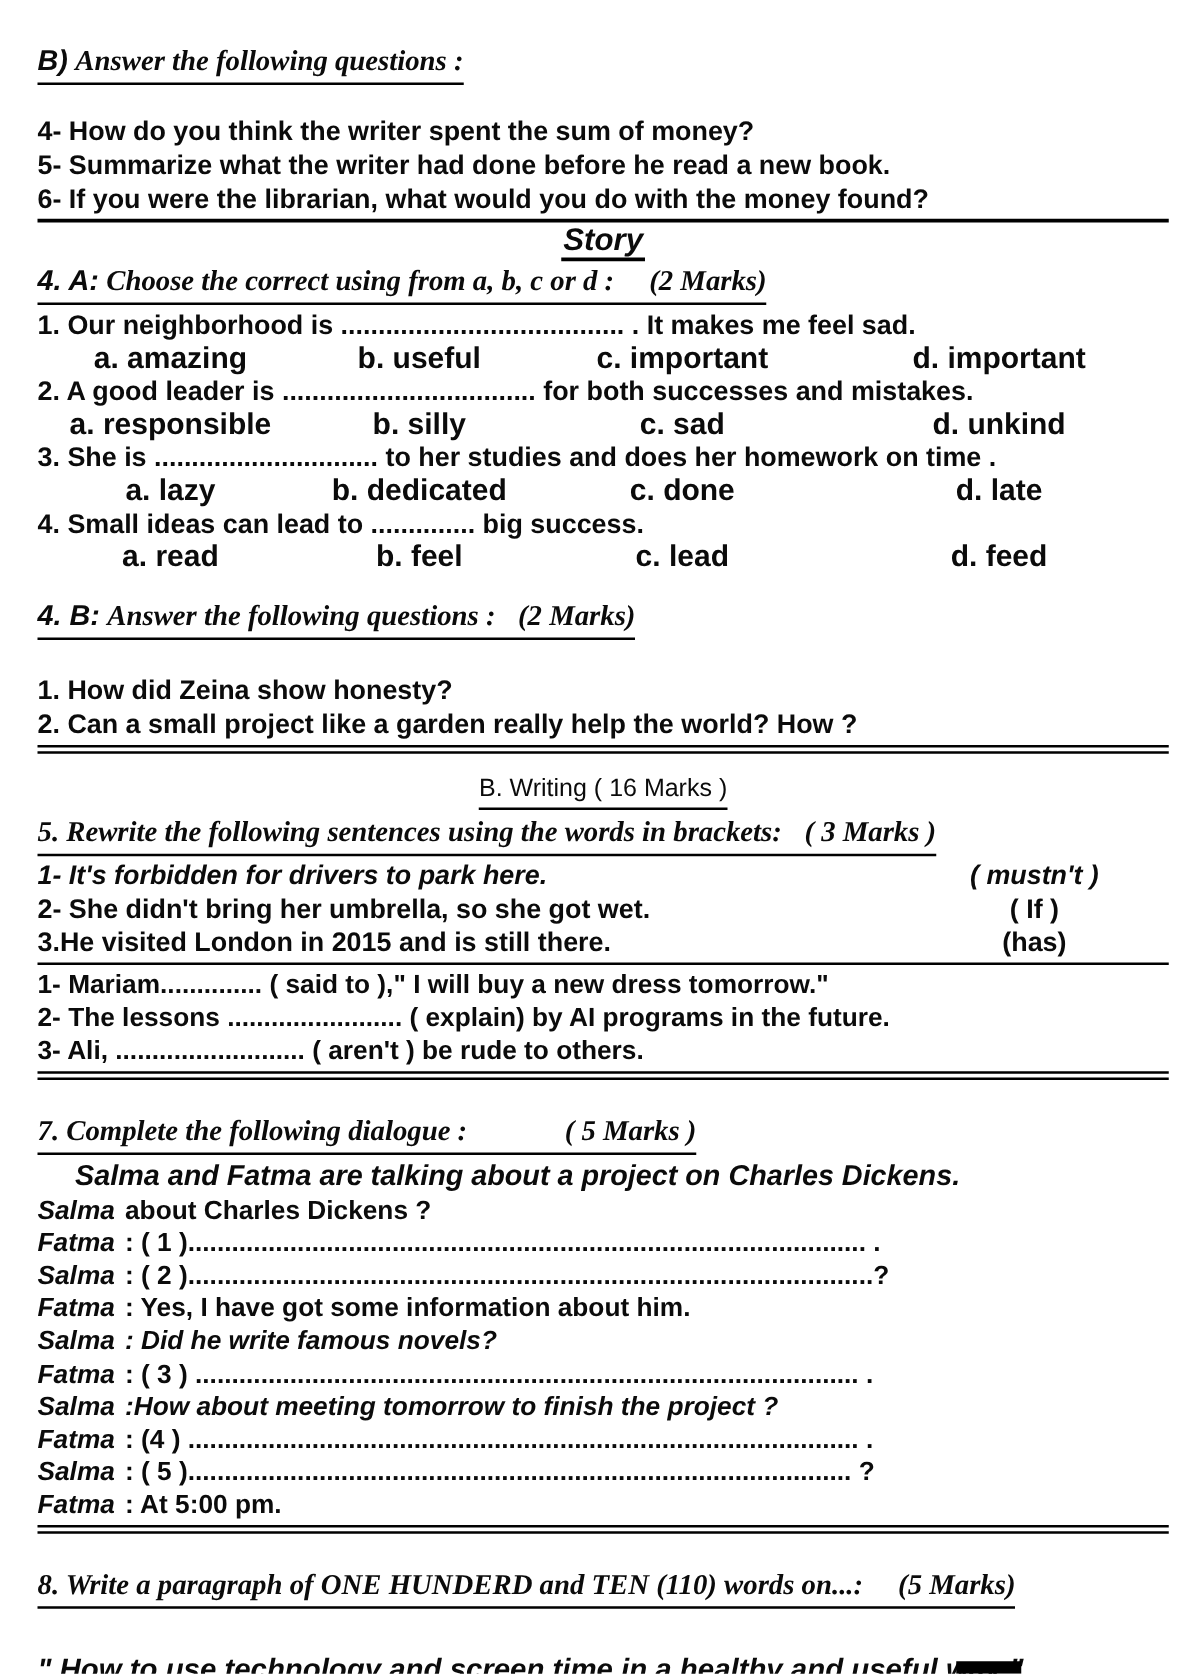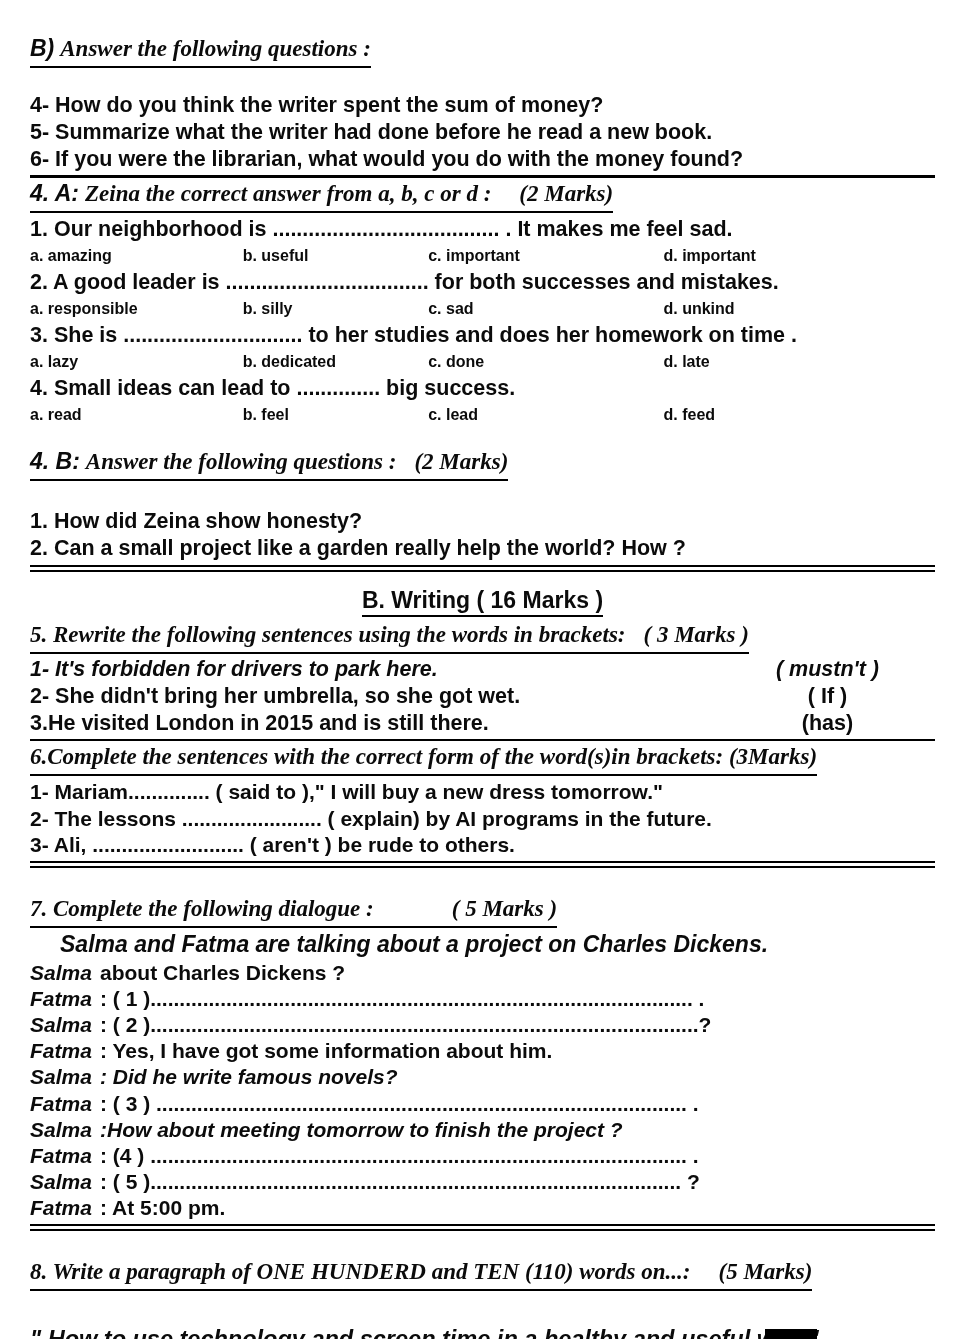--- a/index.html
+++ b/index.html
@@ -83,6 +83,9 @@
   <div class="bline">6- If you were the librarian, what would you do with the money found?</div>
   <div class="rule mt2"></div>
 
+  <div class="center" style="margin-top:1px;">
+    <span class="story-head">Story</span>
+  </div>
 
   <div style="margin-top:1px;">
     <span class="ser-head"><span class="sans-lbl">4. A:</span><span style="margin-left:6px;">Zeina the correct answer from a, b, c or d :</span><span class="marks-gap-md">(2 Marks)</span></span>

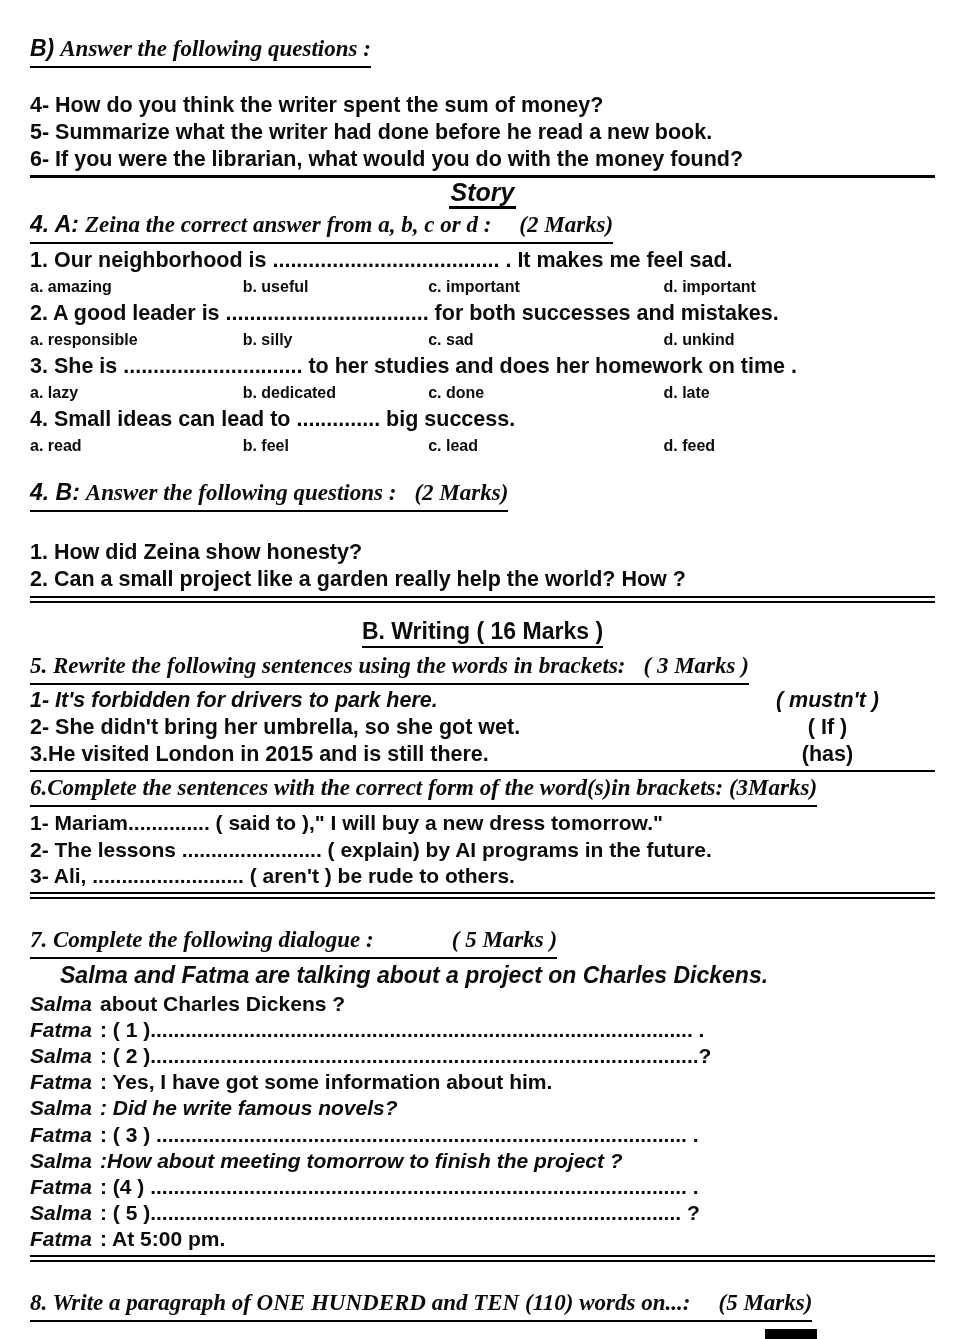--- a/index.html
+++ b/index.html
@@ -88,7 +88,7 @@
   </div>
 
   <div style="margin-top:1px;">
-    <span class="ser-head"><span class="sans-lbl">4. A:</span><span style="margin-left:6px;">Zeina the correct answer from a, b, c or d :</span><span class="marks-gap-md">(2 Marks)</span></span>
+    <span class="ser-head"><span class="sans-lbl">4. A:</span><span style="margin-left:6px;">Choose the correct using from a, b, c or d :</span><span class="marks-gap-md">(2 Marks)</span></span>
   </div>
 
   <div style="margin-top:3px;">

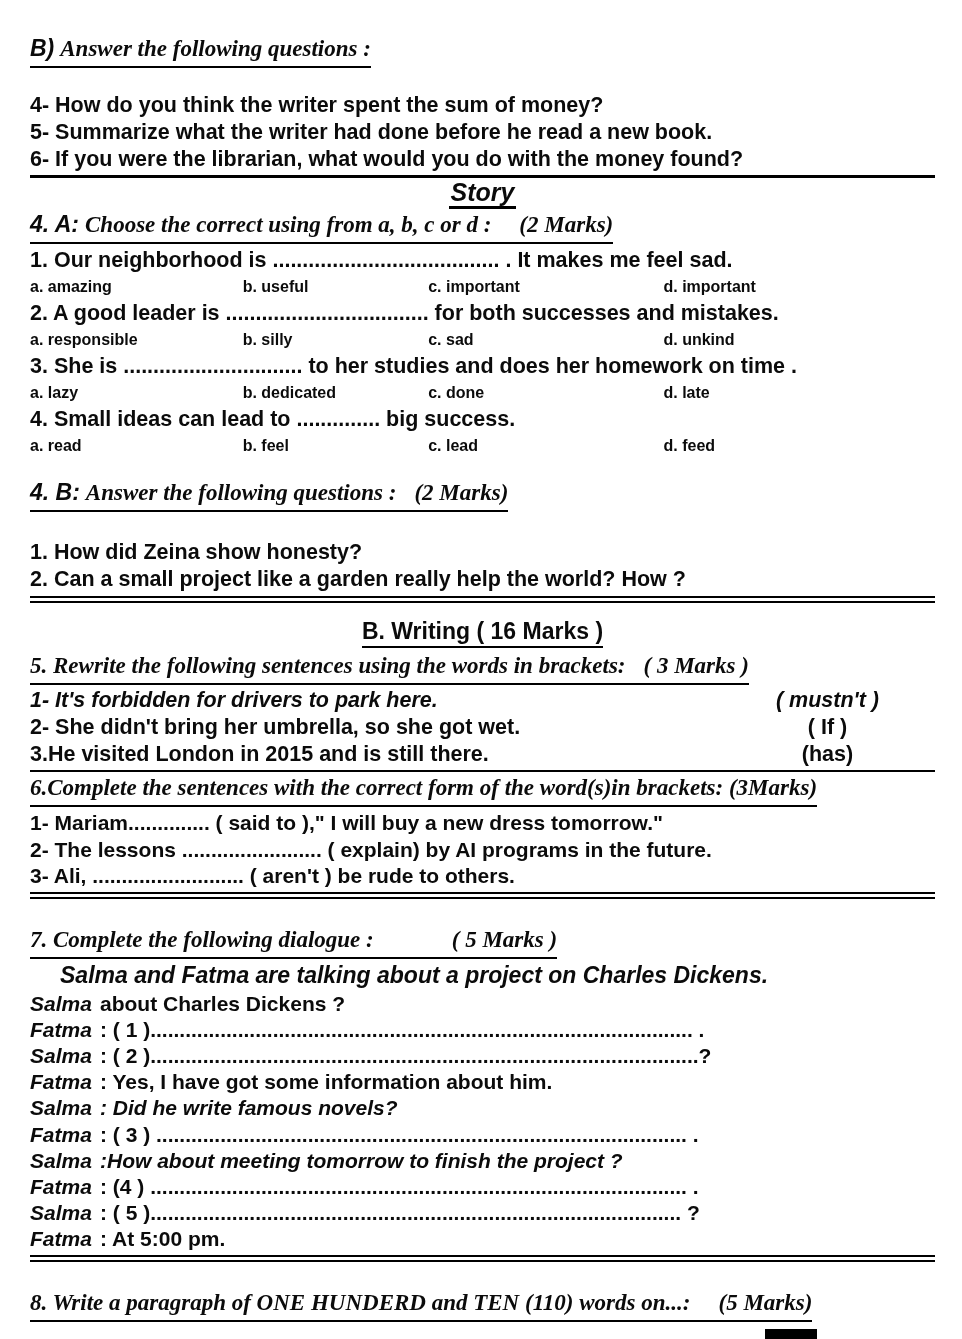--- a/index.html
+++ b/index.html
@@ -44,7 +44,7 @@
 
   
   .mcq-stem { font-weight:bold; font-size:21.5px; line-height:26.5px; white-space:nowrap; }
-  .opt-row { display:grid; grid-template-columns:23.5% 20.5% 26% auto; font-weight:bold; font-size:16px; line-height:26.5px; }
+  .opt-row { display:grid; grid-template-columns:23.5% 20.5% 26% auto; font-weight:bold; font-size:24px; line-height:26.5px;text-align:center; }
 
   
   .rw-row { display:flex; font-weight:bold; font-size:21.5px; line-height:27px; }

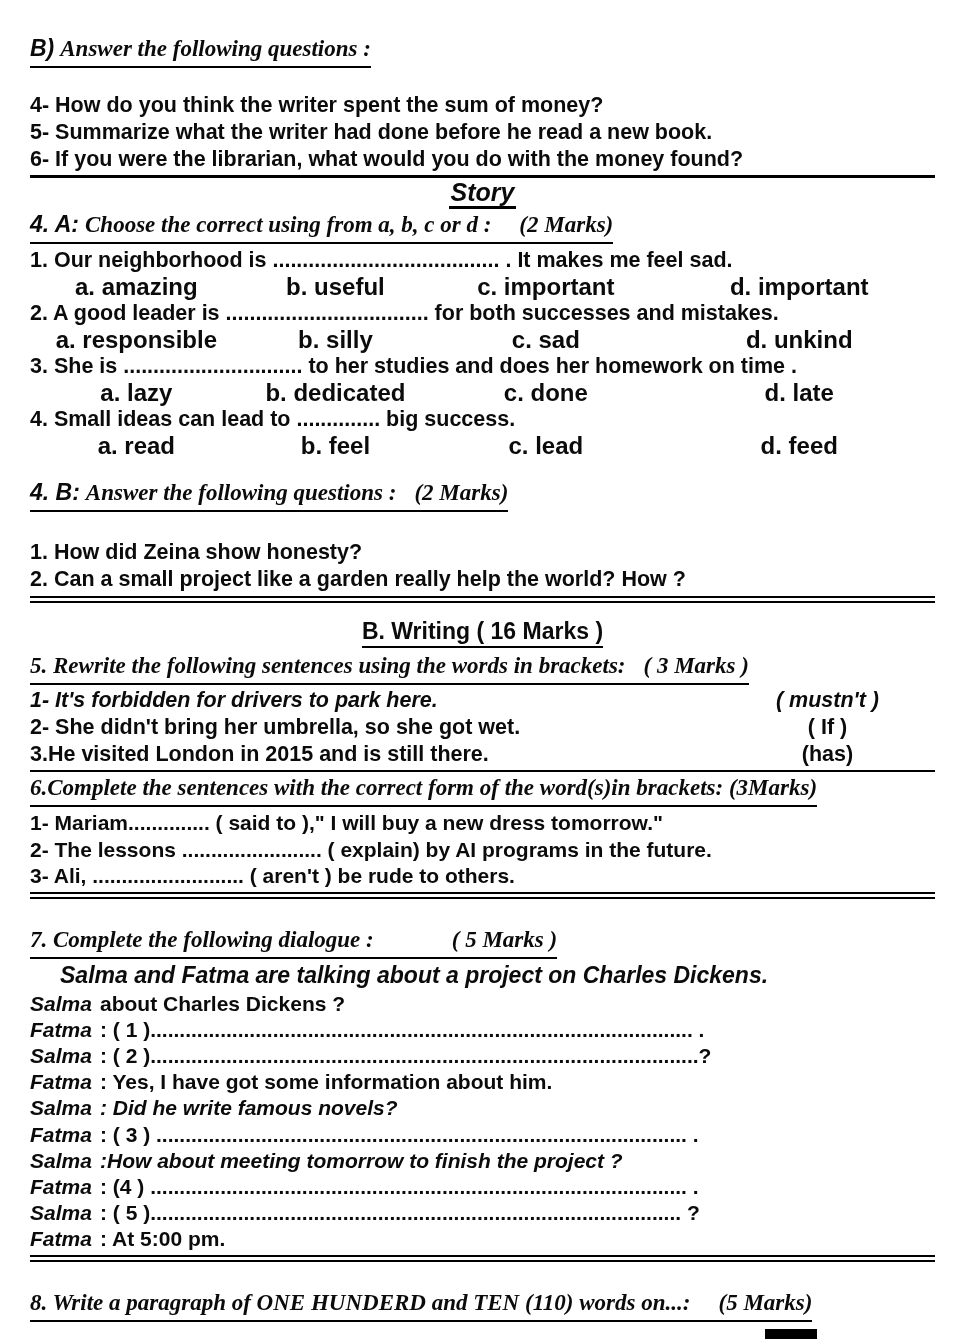--- a/index.html
+++ b/index.html
@@ -33,7 +33,7 @@
     border-bottom:3px solid #000; line-height:27px; padding:0 2px 0 2px;
   }
   .writing-head {
-    display:inline-block; font-weight:bold; font-size:23px;
+    display:inline-block; font-weight:normal; font-size:20px;
     border-bottom:2.5px solid #000; line-height:28px; padding-bottom:1px;
   }
 

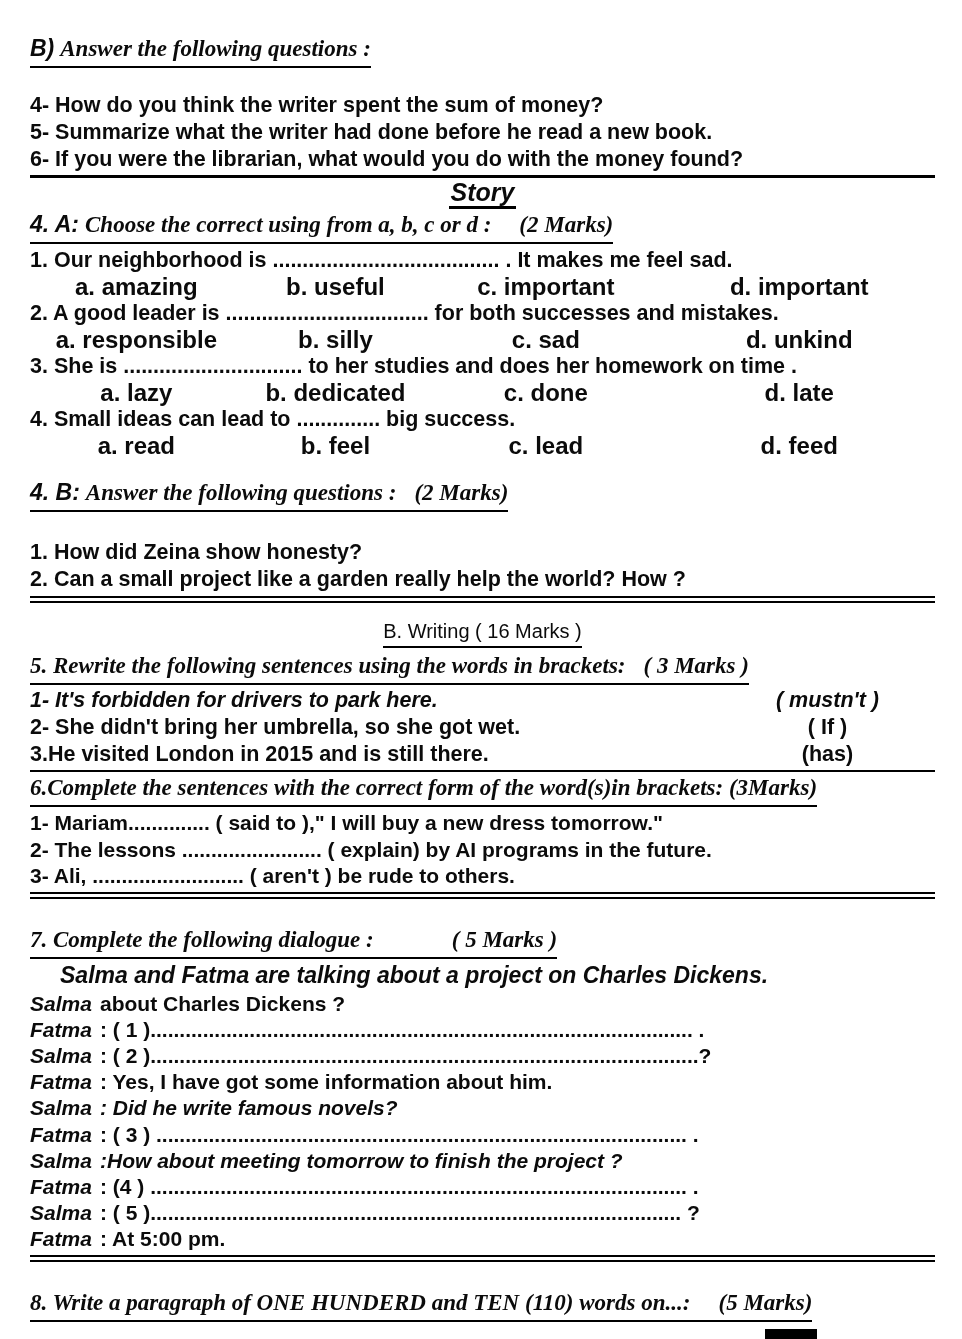--- a/index.html
+++ b/index.html
@@ -151,9 +151,6 @@
   </div>
   <div class="rule-thin mt2"></div>
 
-  <div style="margin-top:1px;">
-    <span class="ser-head">6.Complete the sentences with the correct form of the word(s)in brackets: (3Marks)</span>
-  </div>
   <div style="margin-top:3px;">
     <div class="fill-row">1- Mariam.............. ( said to )," I will buy a new dress tomorrow."</div>
     <div class="fill-row">2- The lessons ........................ ( explain) by AI programs in the future.</div>

